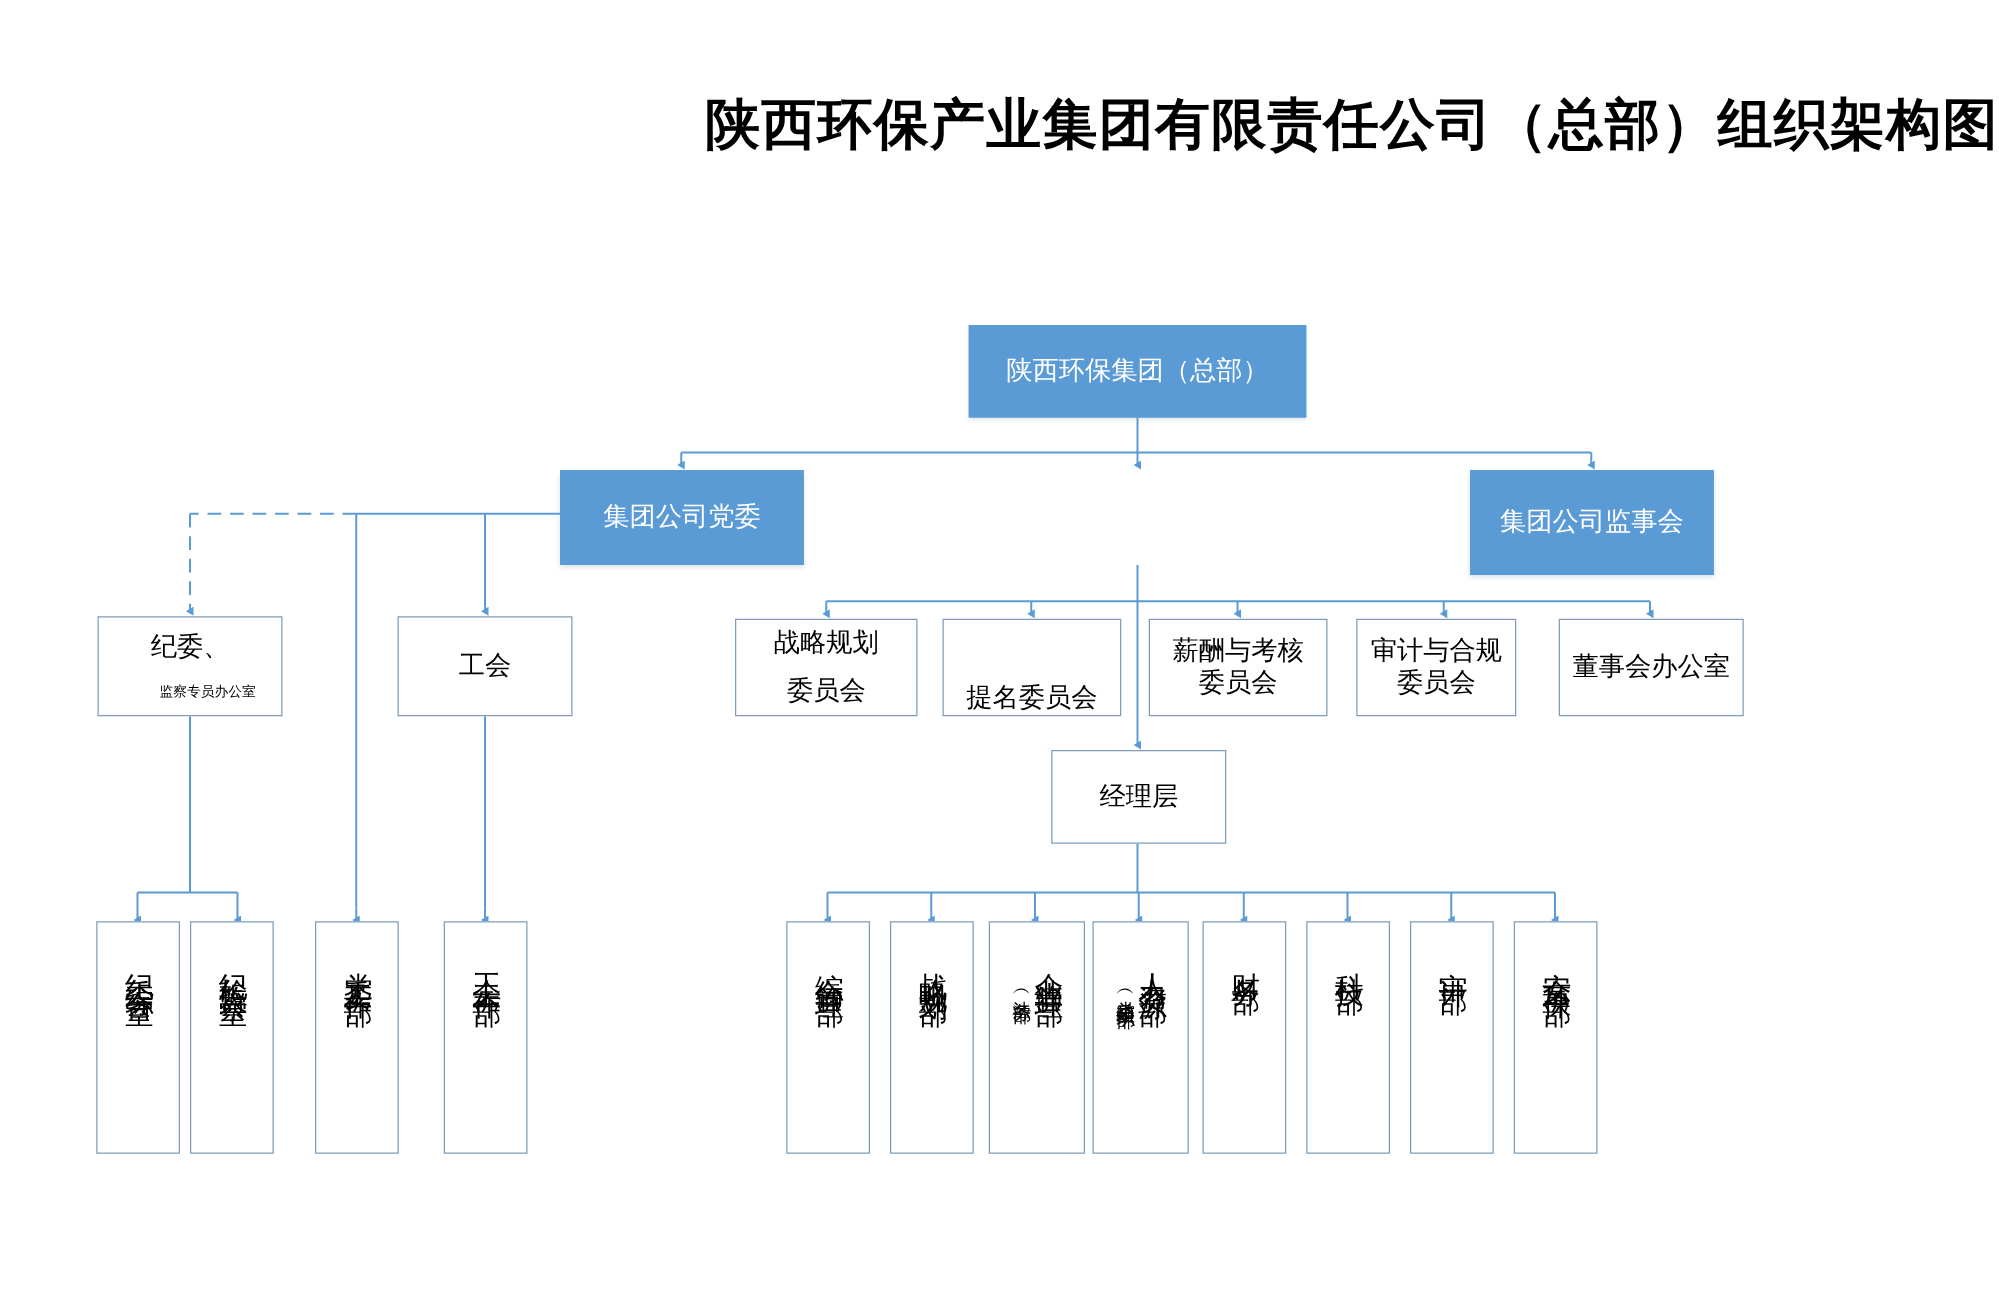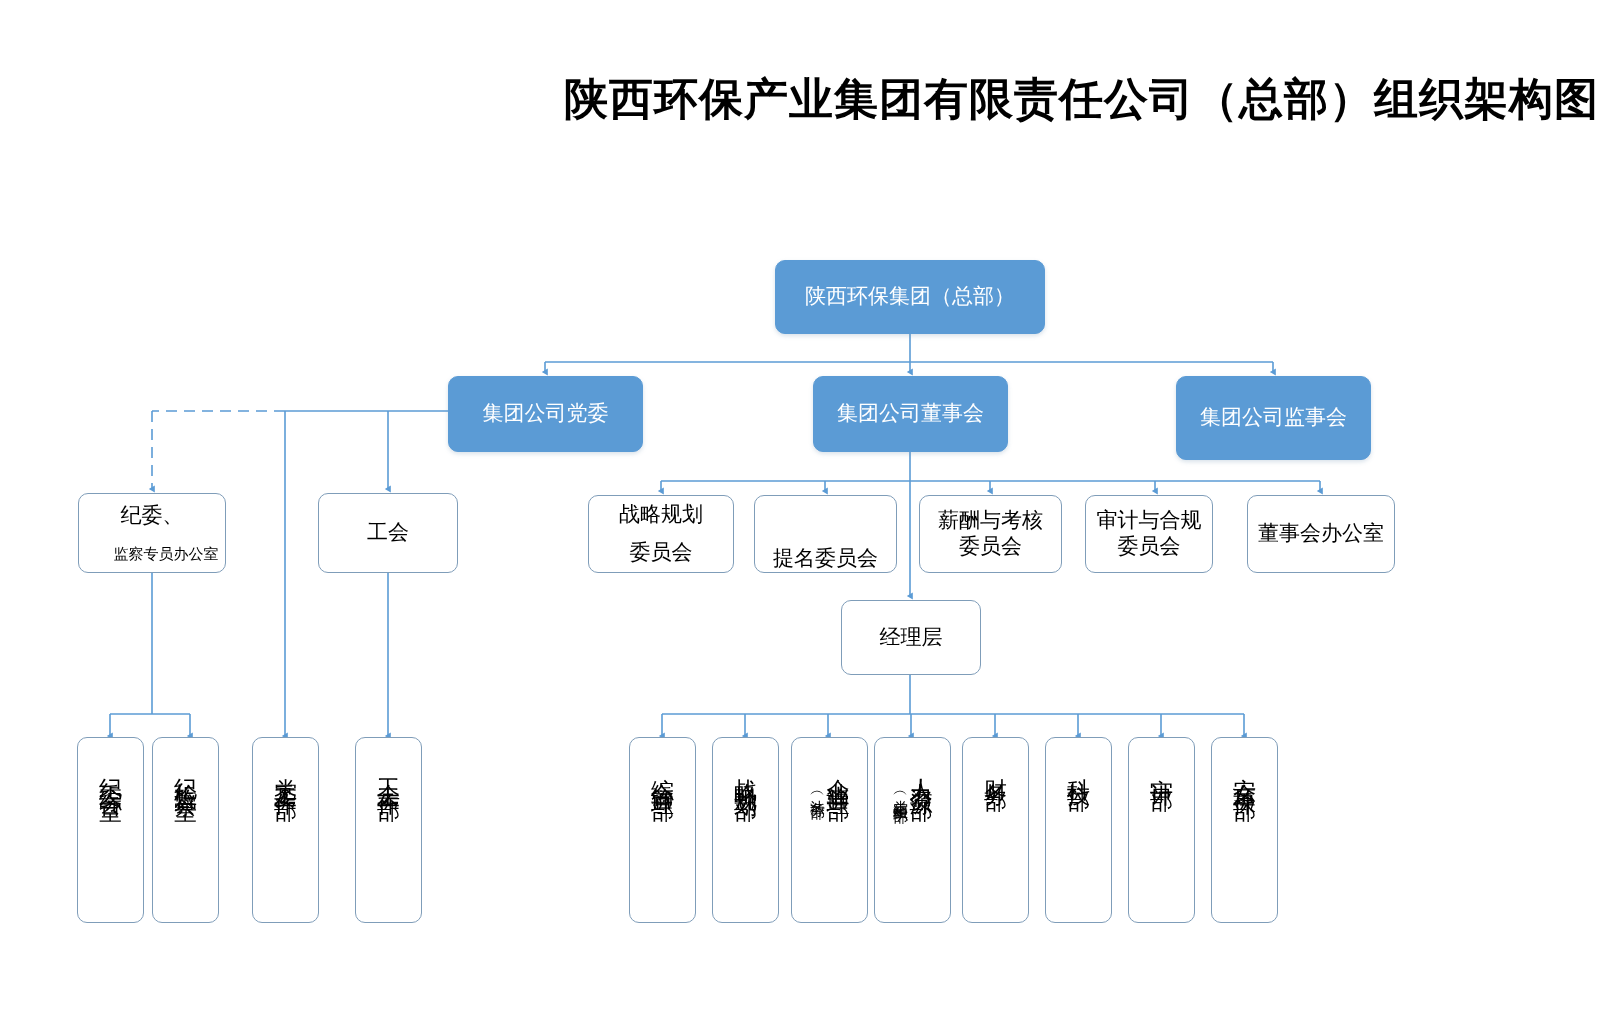--- a/index.html
+++ b/index.html
@@ -38,7 +38,6 @@
     justify-content:center;
     text-align:center;
     line-height:1.22;
-    border-radius:10px;
   }
   .node.filled{
     background:#5B9BD5;

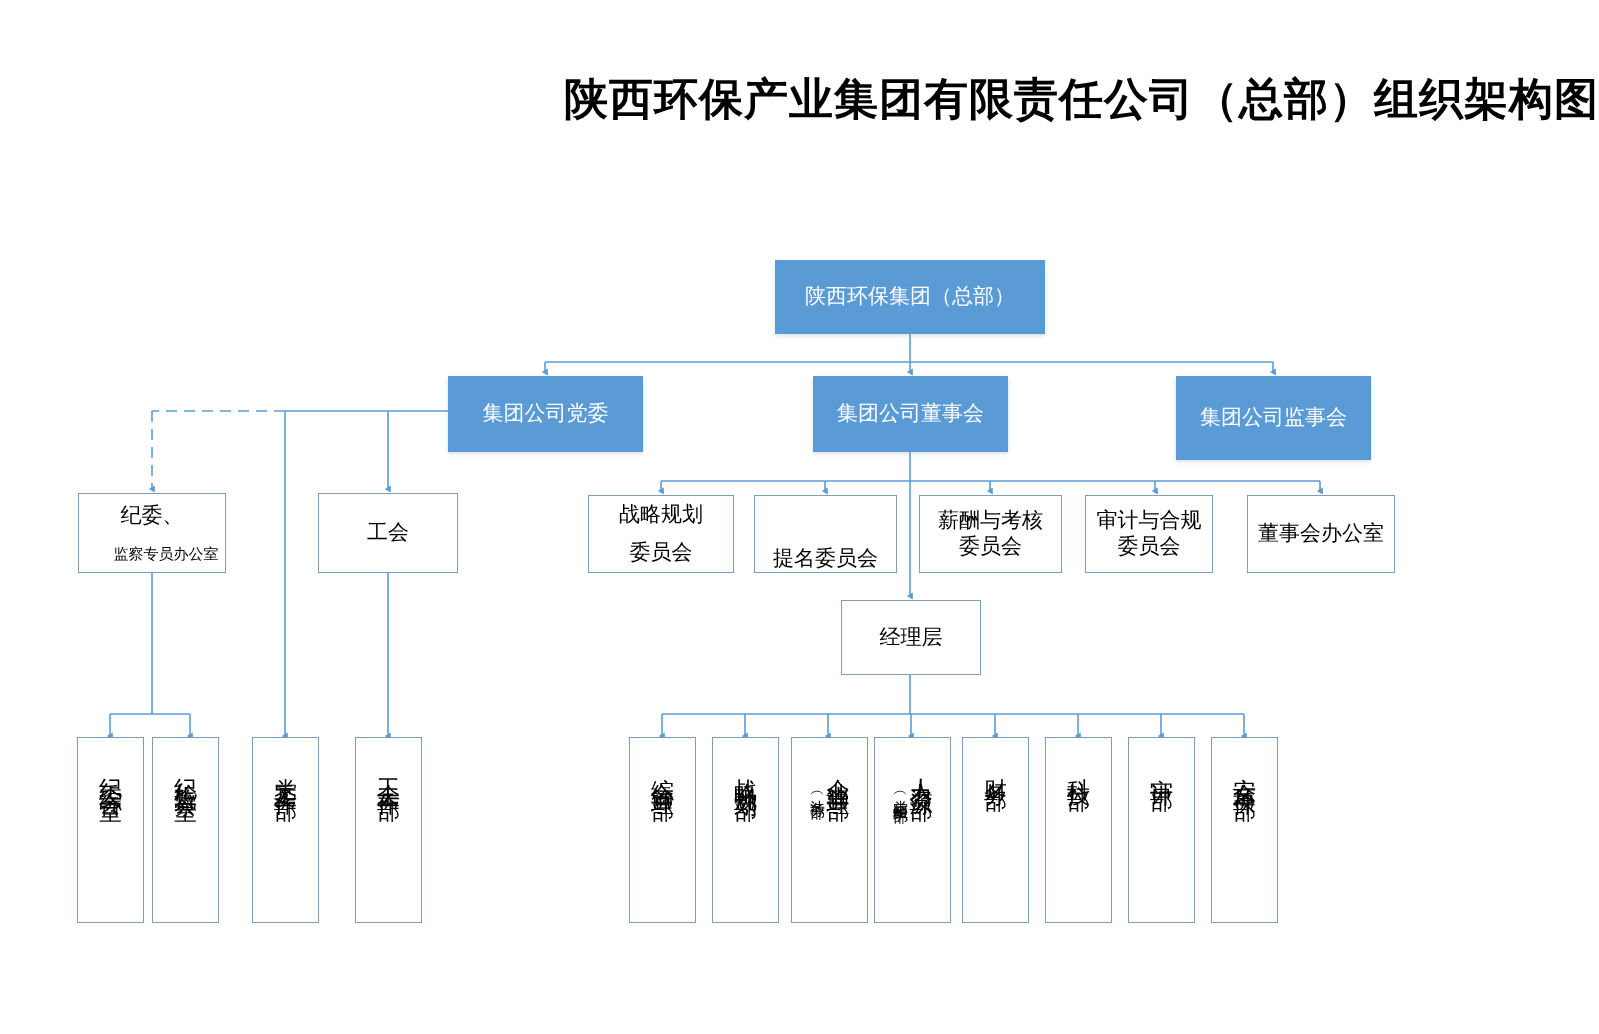--- a/index.html
+++ b/index.html
@@ -146,9 +146,6 @@
   <div class="node filled" style="left:448px;top:376px;width:195px;height:76px;">
     <span class="lbl">集团公司党委</span>
   </div>
-  <div class="node filled" style="left:813px;top:376px;width:195px;height:76px;">
-    <span class="lbl">集团公司董事会</span>
-  </div>
   <div class="node filled" style="left:1176px;top:376px;width:195px;height:84px;">
     <span class="lbl">集团公司监事会</span>
   </div>

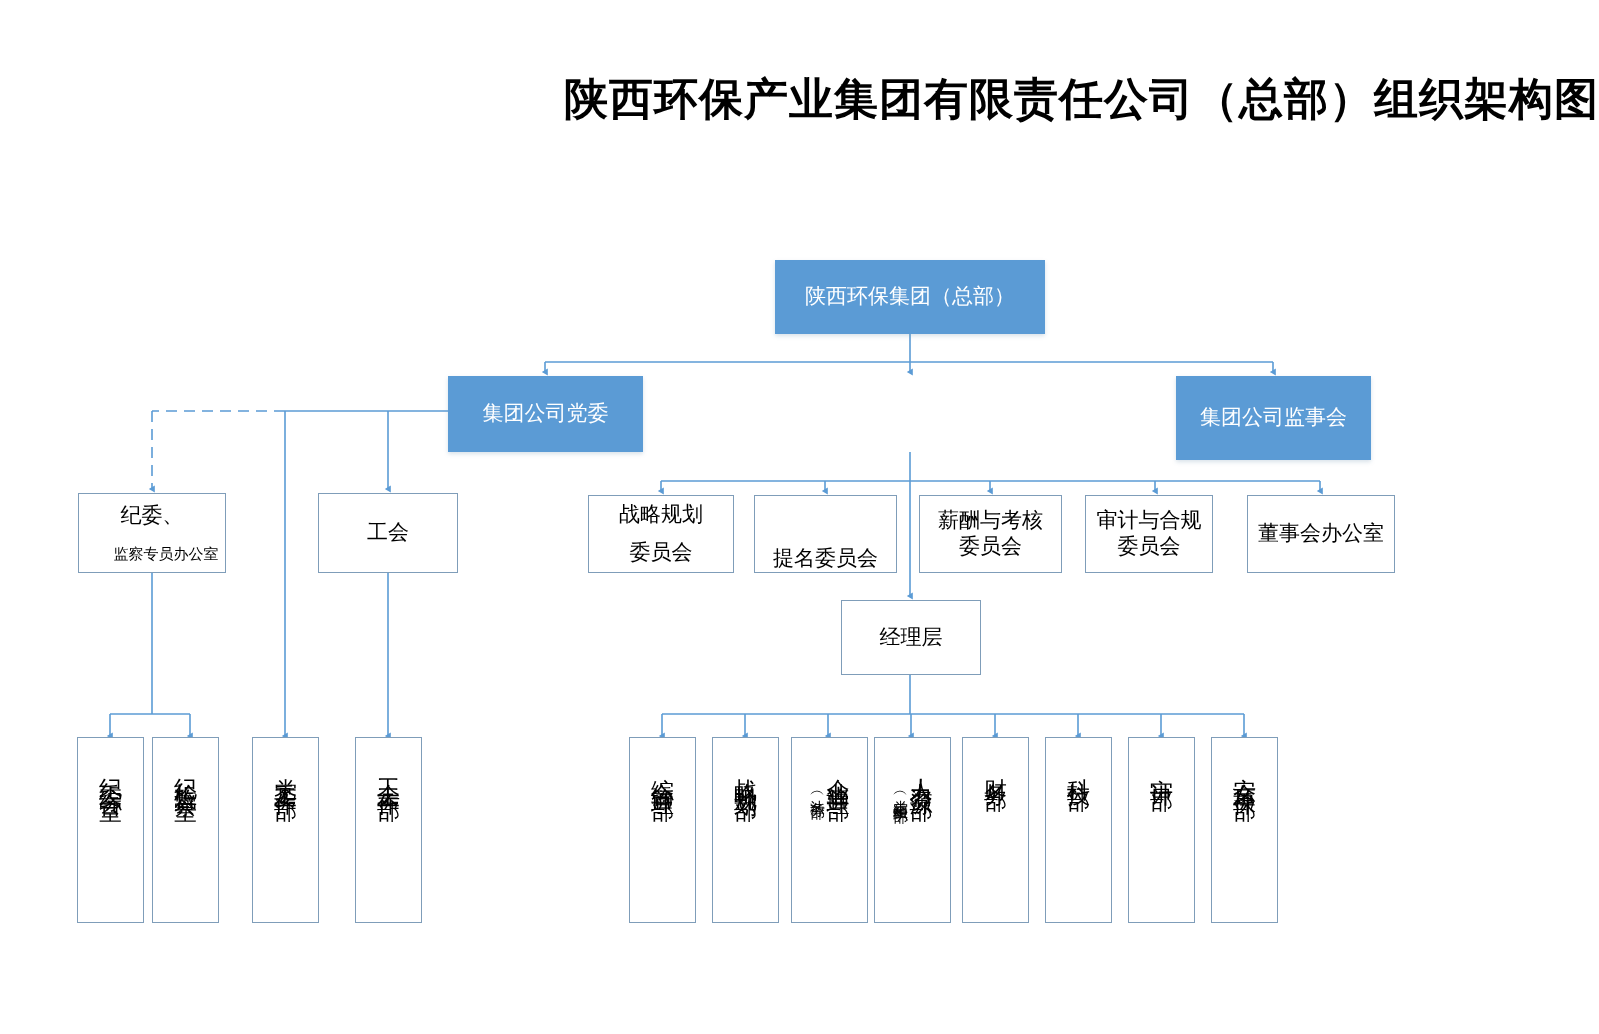--- a/index.html
+++ b/index.html
@@ -53,7 +53,7 @@
     font-size:21px;
   }
   .node .lbl{display:block;}
-  .node .lbl.small{font-size:15px;margin-left:28px;}
+  .node .lbl.small{font-size:11px;margin-left:28px;}
   
   .node.vert{
     align-items:flex-start;

